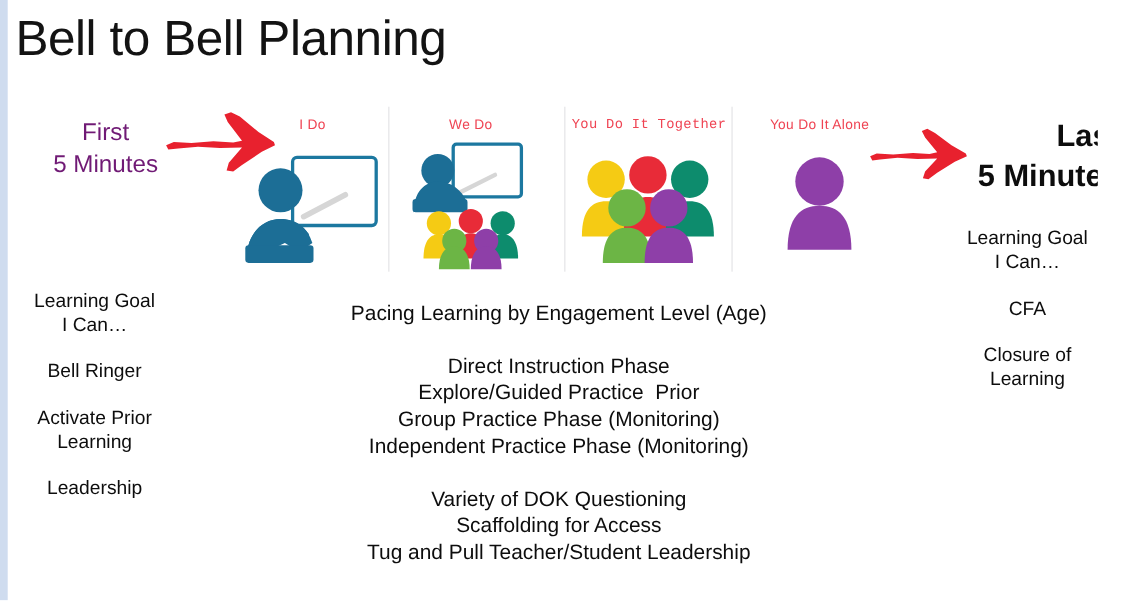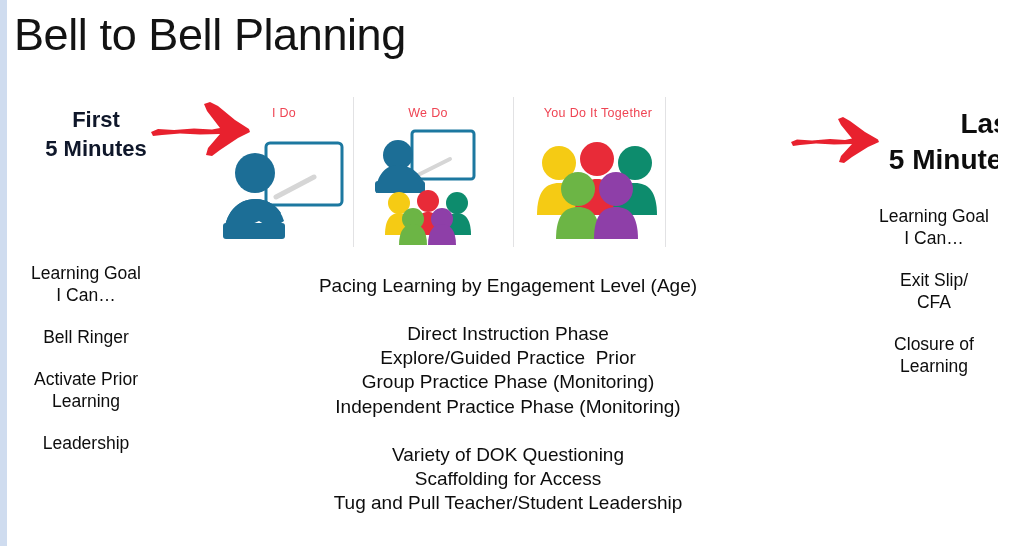--- a/index.html
+++ b/index.html
@@ -119,8 +119,8 @@
     width: 136px;
     text-align: center;
     font-size: 22px;
-    font-weight: bold;
-    color: #0f172a;
+    font-weight: normal;
+    color: #701a75;
     line-height: 1.3;
   }
   .last-label {

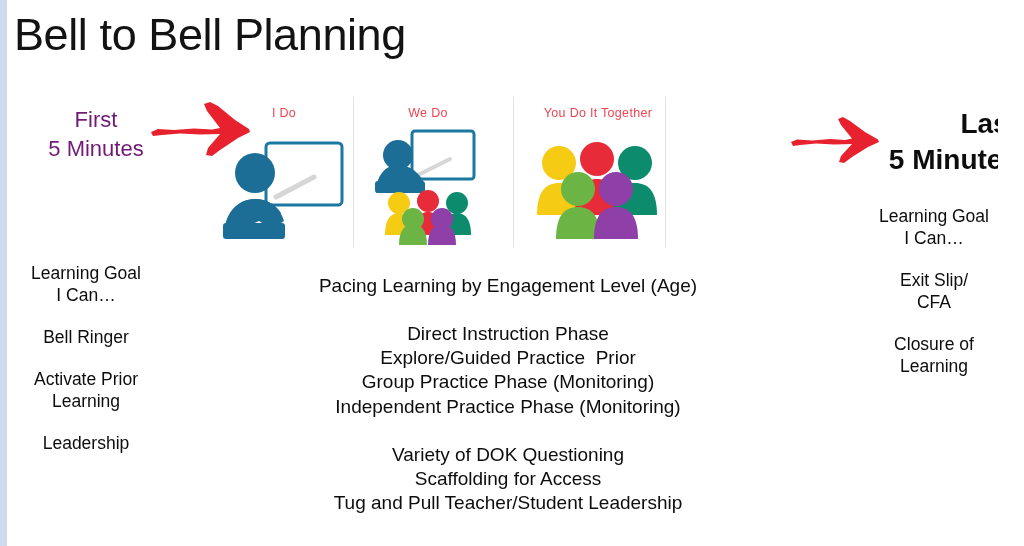--- a/index.html
+++ b/index.html
@@ -100,7 +100,7 @@
   
   .panel-ido       { left: 2px;   width: 140px; }
   .panel-wedo      { left: 142px; width: 148px; }
-  .panel-together  { left: 310px; width: 152px; }
+  .panel-together  { left: 302px; width: 152px; font-family: Liberation Mono, monospace; }
   .panel-alone     { left: 466px; width: 134px; }
   .div-1 { left: 141px; }
   .div-2 { left: 301px; }

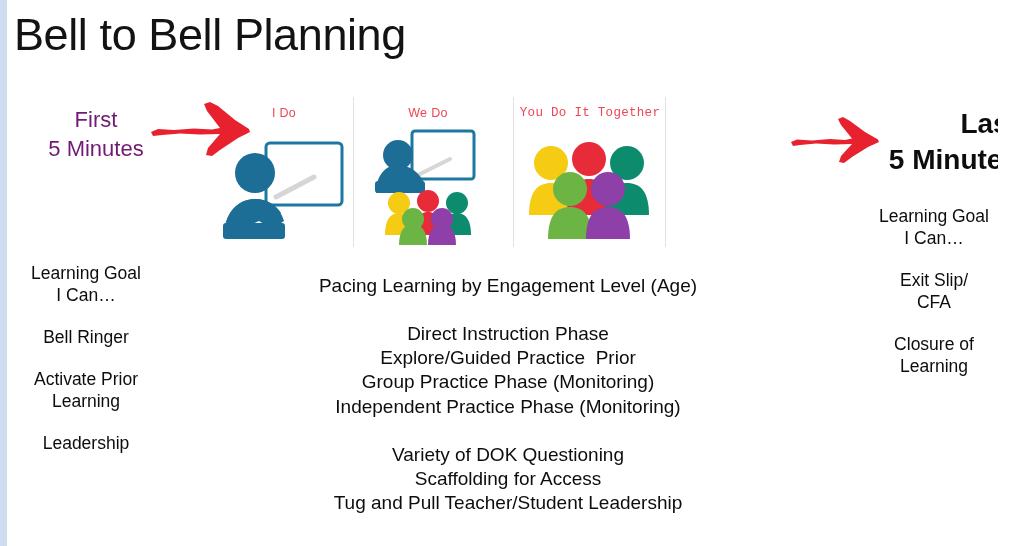--- a/index.html
+++ b/index.html
@@ -265,6 +265,15 @@
       </div>
     </div>
 
+    <div class="panel panel-alone">
+      <div class="panel-label">You Do It Alone</div>
+      <div class="panel-art">
+        <svg width="134" height="120" viewBox="0 0 134 120">
+          <circle cx="67" cy="40" r="22" fill="#8e3fa8"></circle>
+          <path d="M38,102 C38,72 50,62 67,62 C84,62 96,72 96,102 Z" fill="#8e3fa8"></path>
+        </svg>
+      </div>
+    </div>
   </div>
 
   <div class="col col-left">

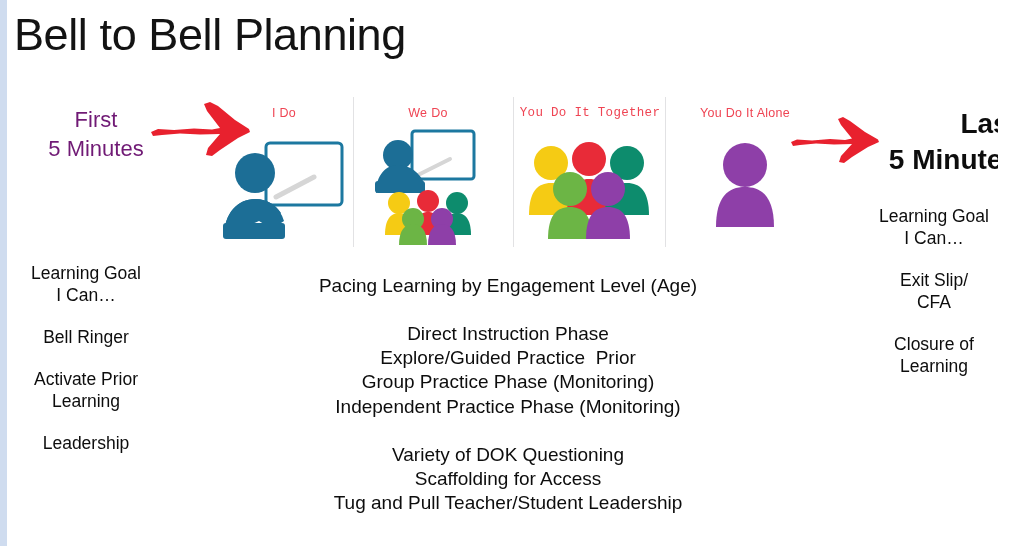--- a/index.html
+++ b/index.html
@@ -306,7 +306,6 @@
     <div class="blk">Learning Goal</div>
     <div class="blk">I Can…</div>
     <div class="gap-md"></div>
-    <div class="blk">Exit Slip/</div>
     <div class="blk">CFA</div>
     <div class="gap-md"></div>
     <div class="blk">Closure of</div>

